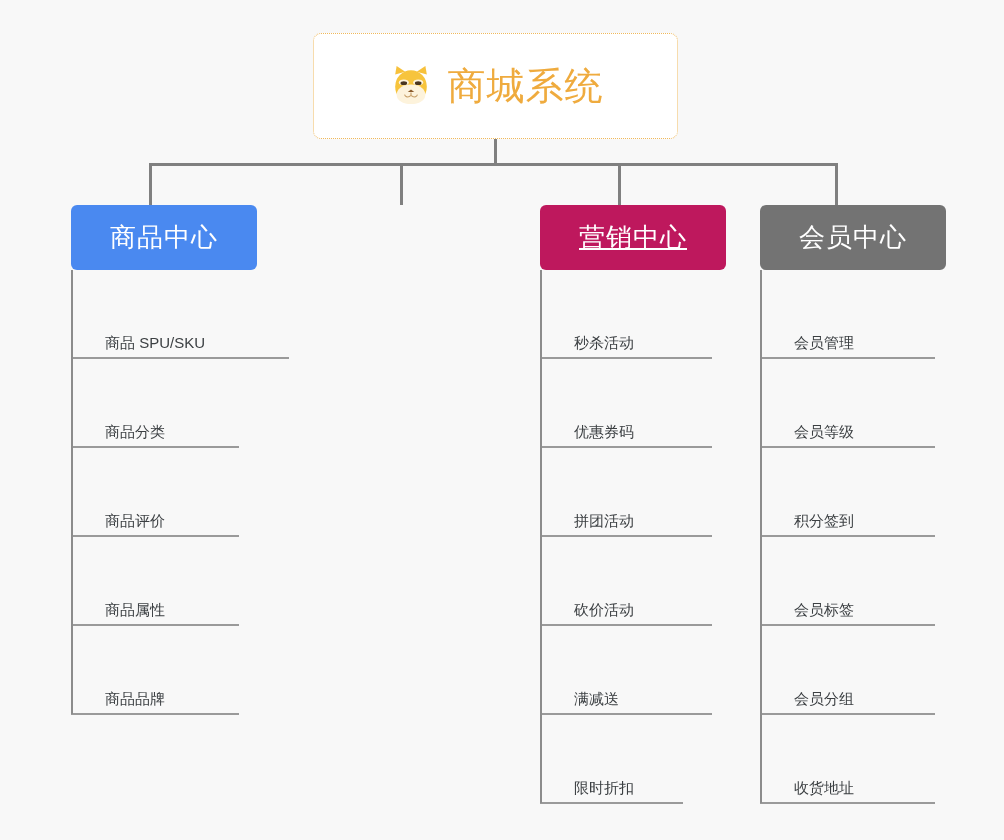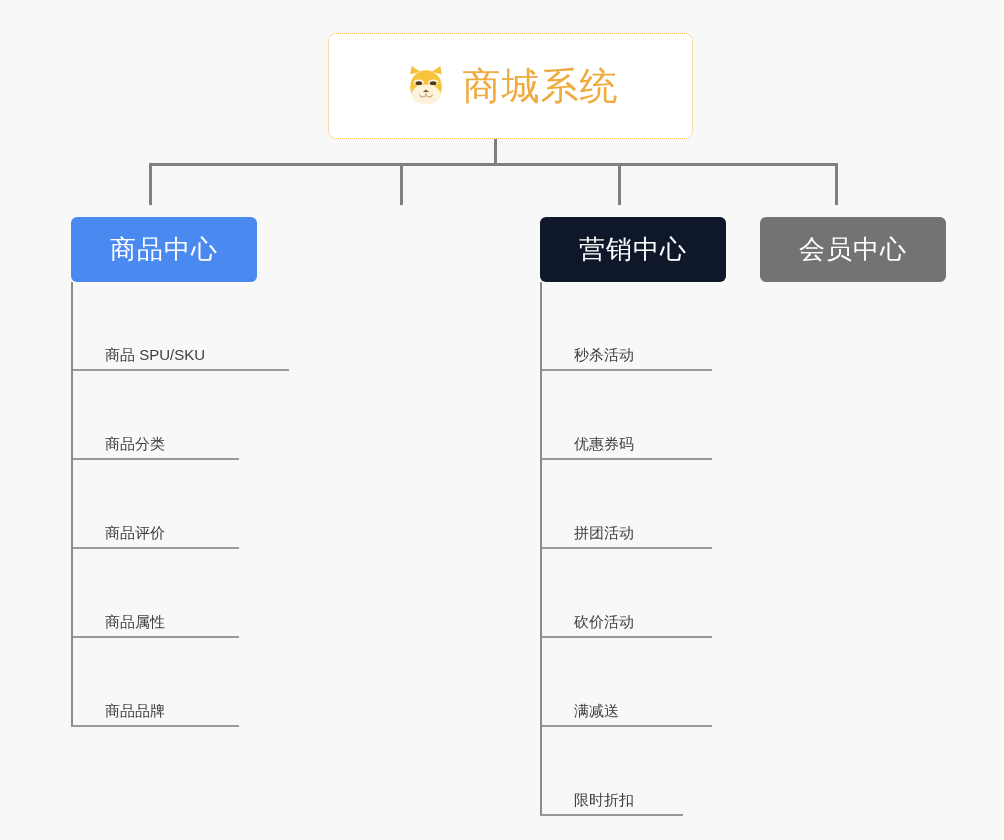--- a/index.html
+++ b/index.html
@@ -24,7 +24,7 @@
   
   .root-node {
     position: absolute;
-    left: 328px;
+    left: 313px;
     top: 33px;
     width: 365px;
     height: 106px;

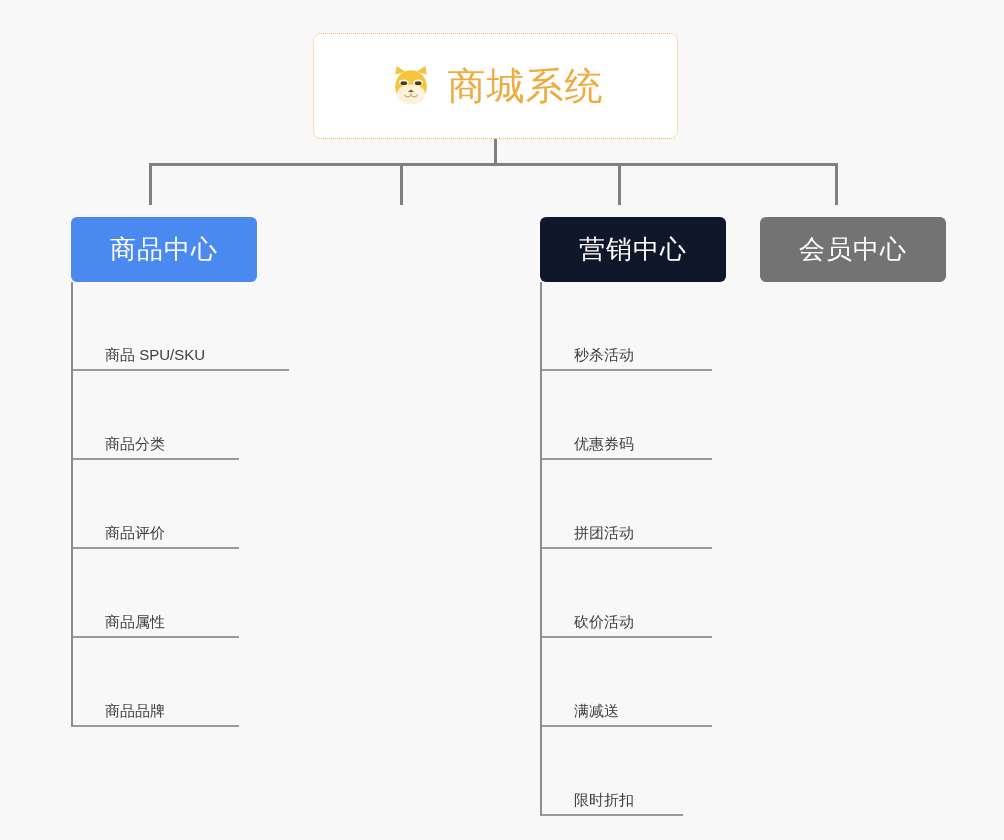--- a/index.html
+++ b/index.html
@@ -77,7 +77,7 @@
   
   .branch {
     position: absolute;
-    top: 217px;
+    top: 205px;
     width: 183px;
     padding-left: 14px;
   }

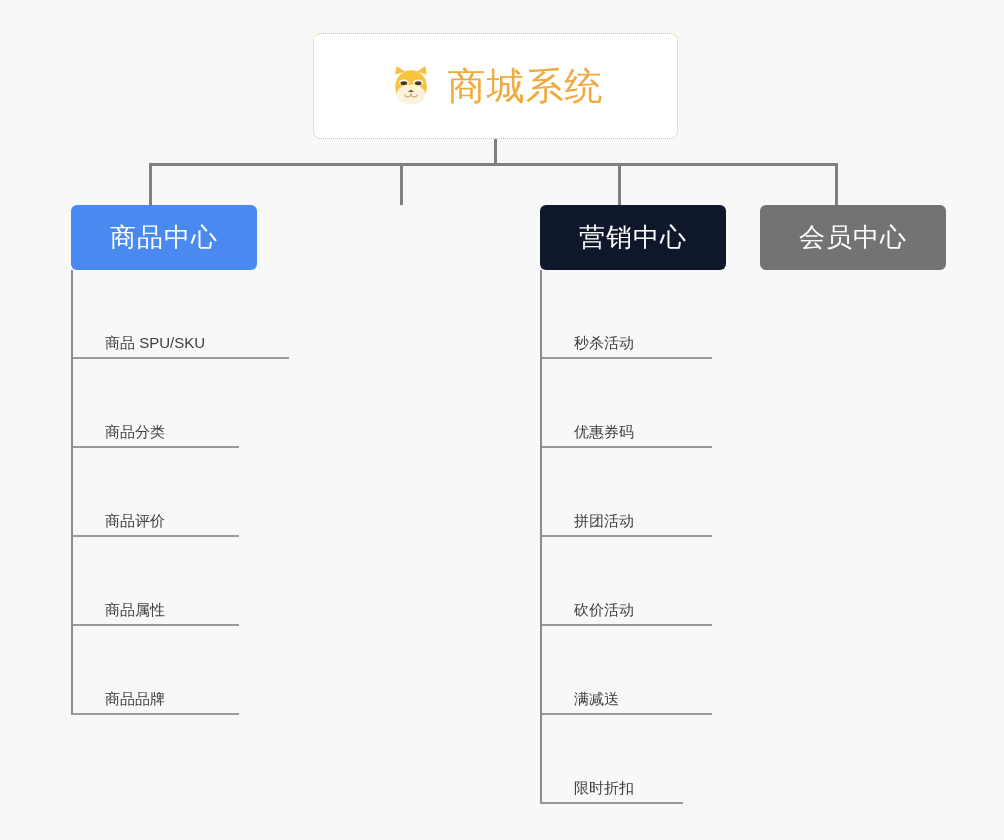--- a/index.html
+++ b/index.html
@@ -202,7 +202,7 @@
 
 
   <div class="branch" data-idx="2" style="left:526px;width:186px">
-    <div class="branch-head" style="background: #0f172a;">
+    <div class="branch-head" style="background: #be185d; text-decoration: underline;">
       <span>营销中心</span>
     </div>
     <div class="leaf-rail">

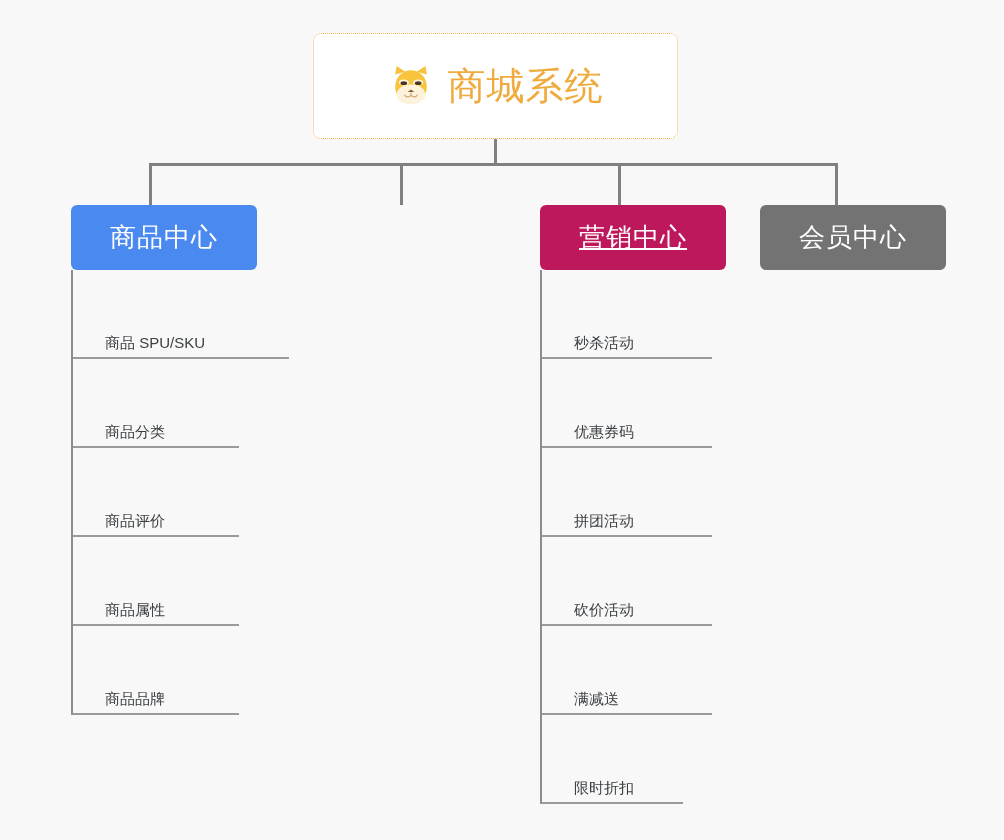--- a/index.html
+++ b/index.html
@@ -231,6 +231,26 @@
     <div class="branch-head" style="background: #737373;">
       <span>会员中心</span>
     </div>
+    <div class="leaf-rail">
+      <div class="leaf-item">
+          <span class="leaf-label">会员管理</span>
+        </div>
+      <div class="leaf-item">
+          <span class="leaf-label">会员等级</span>
+        </div>
+      <div class="leaf-item">
+          <span class="leaf-label">积分签到</span>
+        </div>
+      <div class="leaf-item">
+          <span class="leaf-label">会员标签</span>
+        </div>
+      <div class="leaf-item">
+          <span class="leaf-label">会员分组</span>
+        </div>
+      <div class="leaf-item">
+          <span class="leaf-label">收货地址</span>
+        </div>
+    </div>
   </div>
 
 </div>

